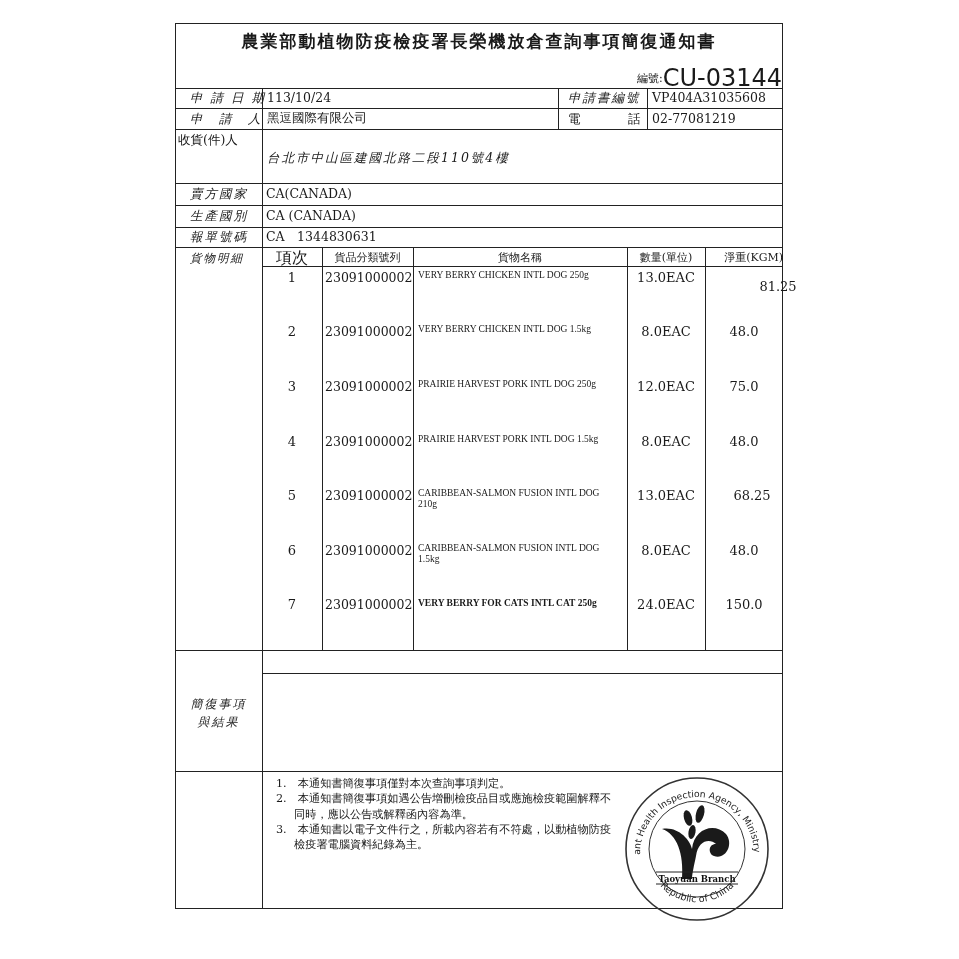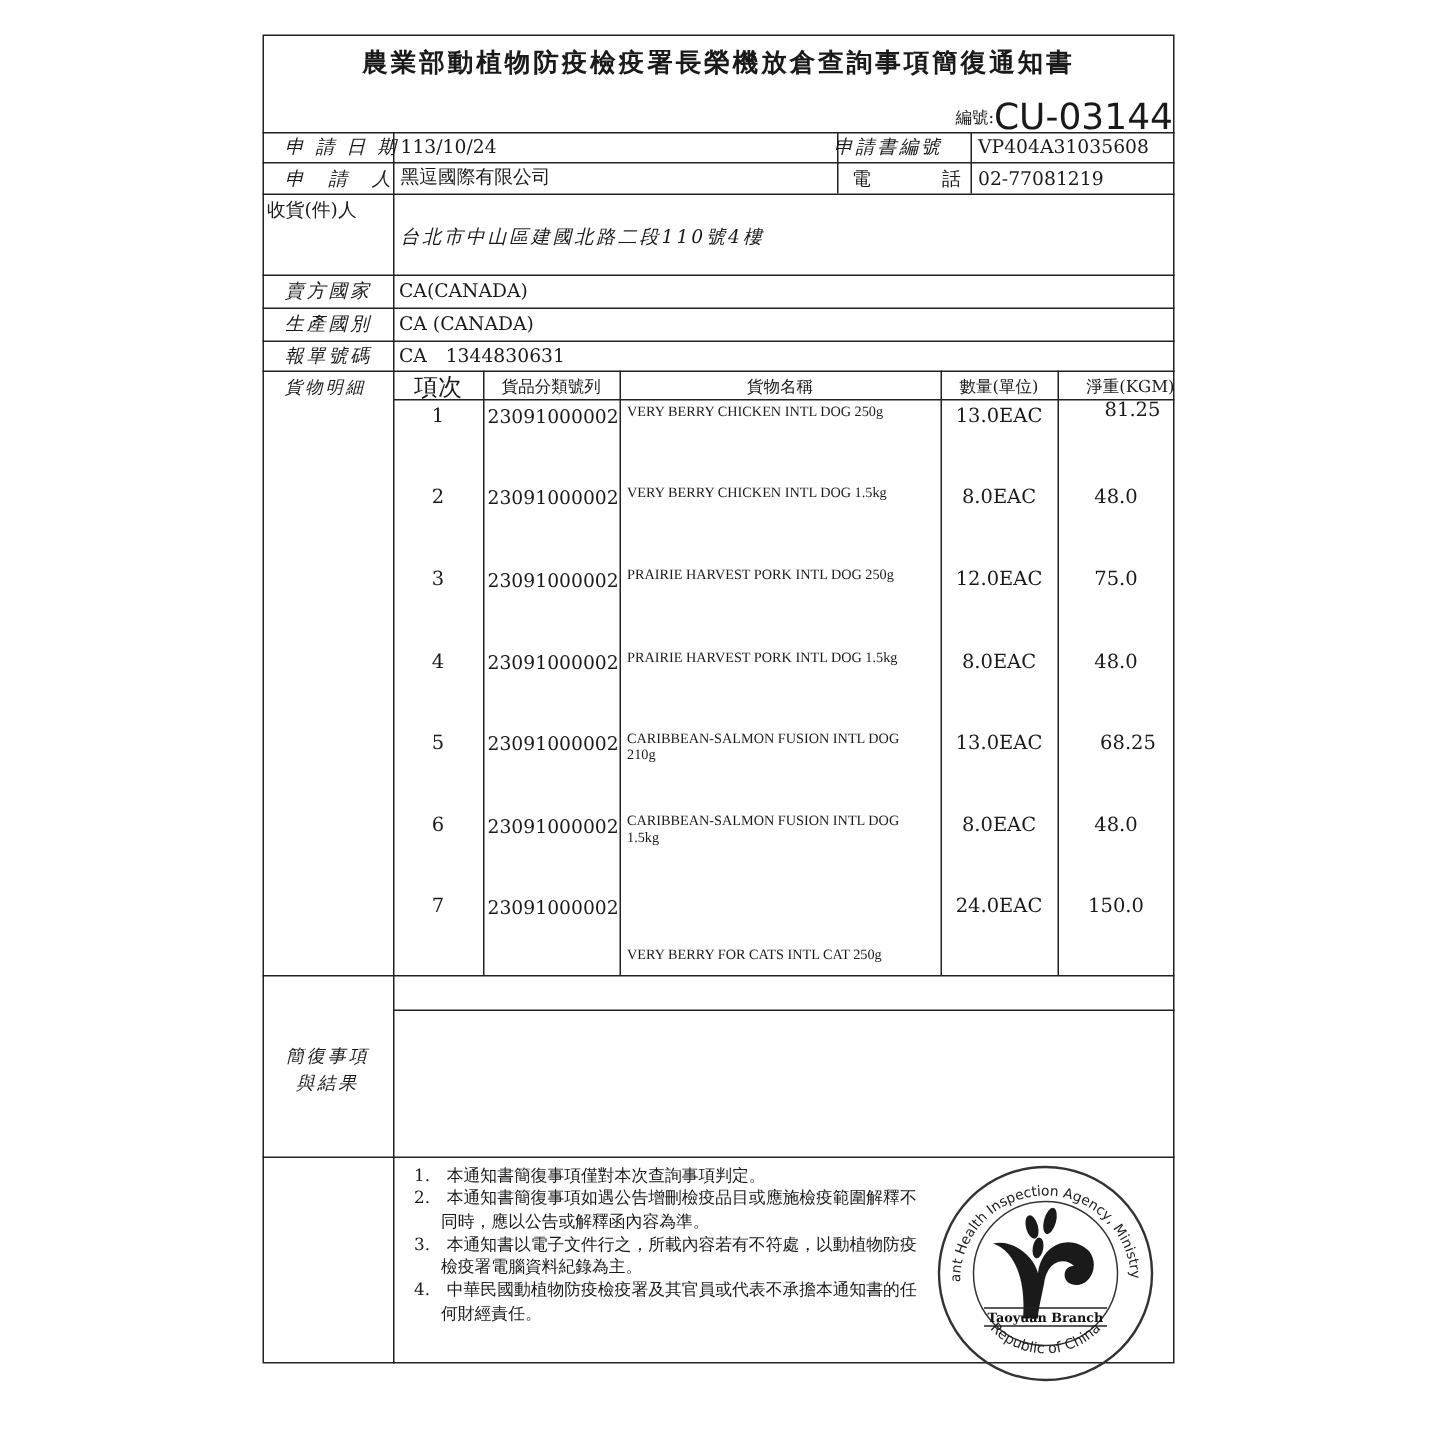--- a/index.html
+++ b/index.html
@@ -54,7 +54,7 @@
 
 <div class="cell lab" style="left:190px;top:90px;">申 請 日 期</div>
 <div class="cell" style="left:267px;top:90px;">113/10/24</div>
-<div class="cell lab" style="left:556px;top:90px;">申請書編號</div>
+<div class="cell lab" style="left:568px;top:90px;">申請書編號</div>
 <div class="cell" style="left:652px;top:90px;">VP404A31035608</div>
 
 <div class="cell lab" style="left:190px;top:111px;">申　請　人</div>

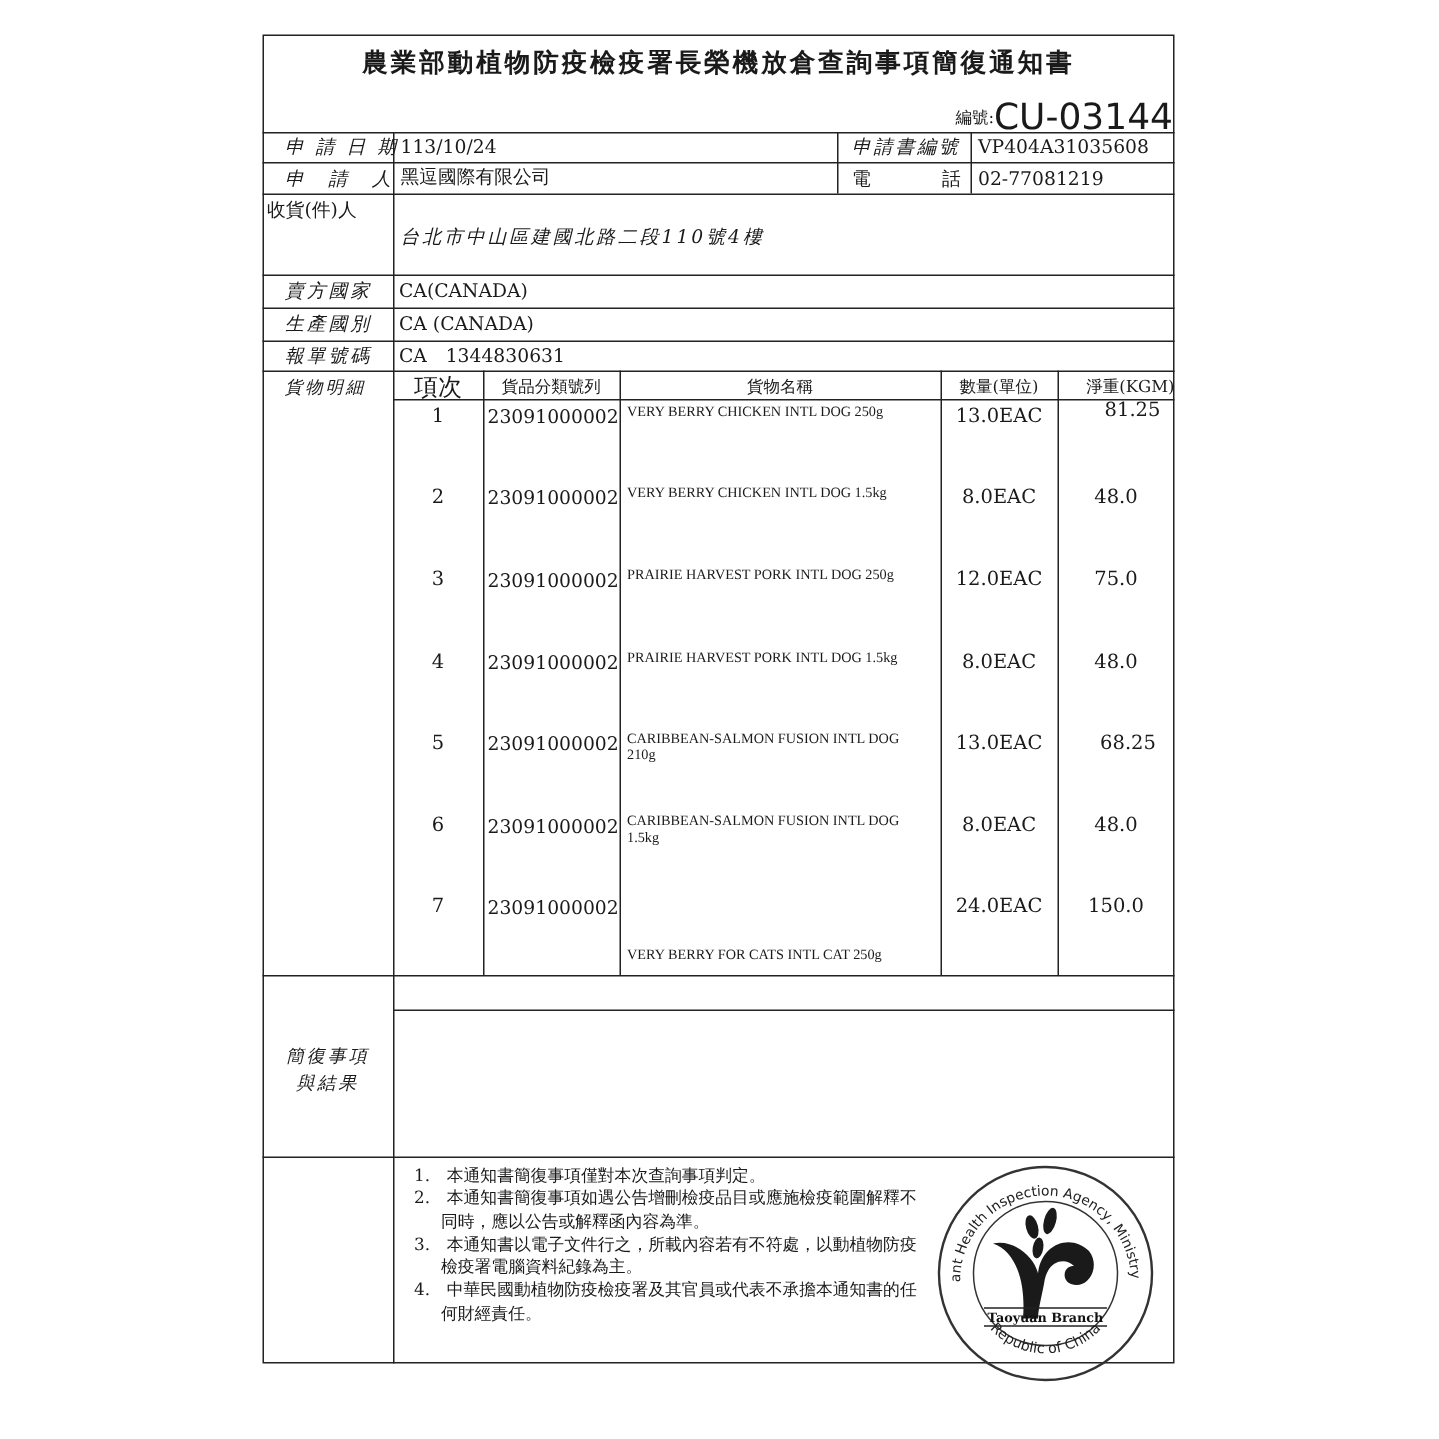--- a/index.html
+++ b/index.html
@@ -88,7 +88,7 @@
   <div class="cell" style="left:325px;top:270px;">23091000002</div>
   <div class="cell sm" style="left:418px;top:270px;width:205px;">VERY BERRY CHICKEN INTL DOG 250g</div>
   <div class="cell num" style="left:627px;top:270px;width:78px;">13.0EAC</div>
-  <div class="cell num" style="left:705px;top:266px;width:100px;">81.25</div>
+  <div class="cell num" style="left:705px;top:279px;width:100px;padding-left:23px;">81.25</div>
 </div>
 <div>
   <div class="cell num" style="left:262px;top:324px;width:60px;">2</div>

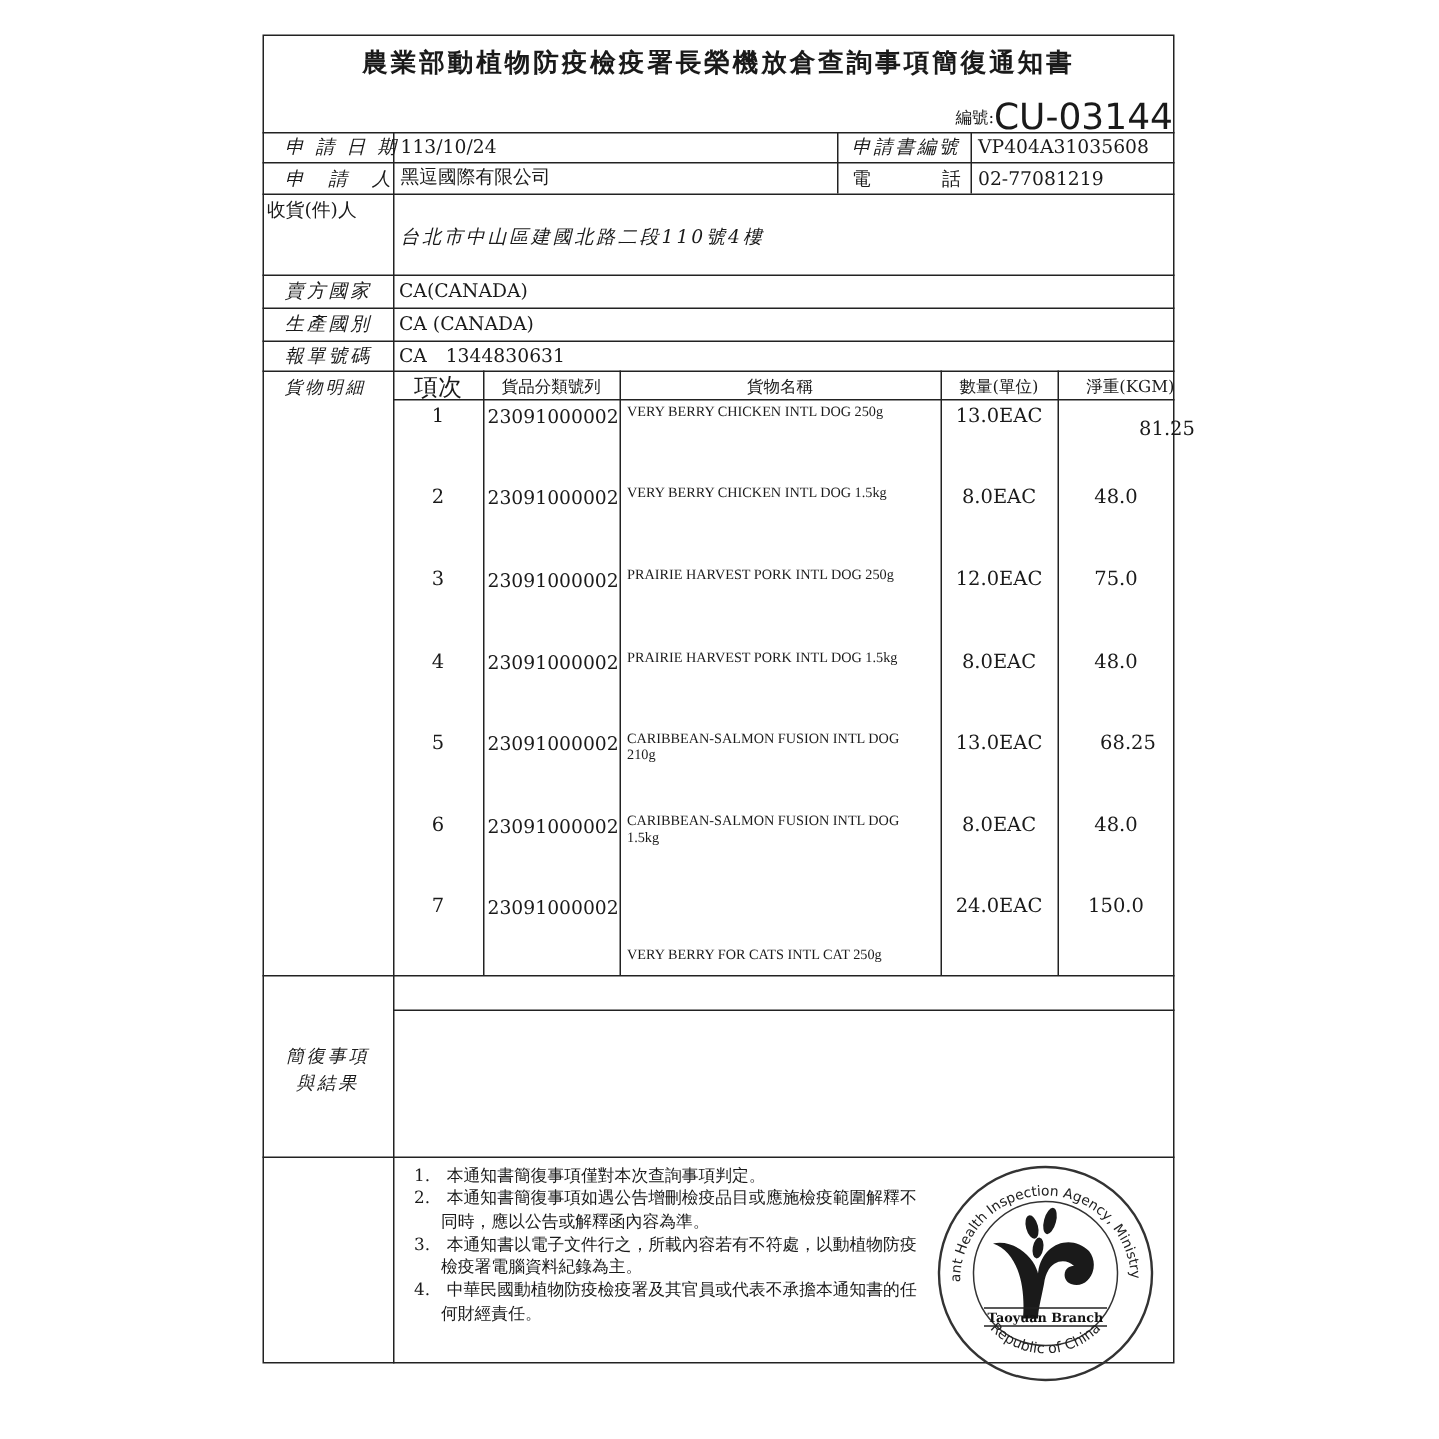--- a/index.html
+++ b/index.html
@@ -128,7 +128,7 @@
 <div>
   <div class="cell num" style="left:262px;top:597px;width:60px;">7</div>
   <div class="cell" style="left:325px;top:597px;">23091000002</div>
-  <div class="cell sm" style="left:418px;top:632px;width:205px;">VERY BERRY FOR CATS INTL CAT 250g</div>
+  <div class="cell sm" style="left:418px;top:598px;width:205px;font-weight:bold;">VERY BERRY FOR CATS INTL CAT 250g</div>
   <div class="cell num" style="left:627px;top:597px;width:78px;">24.0EAC</div>
   <div class="cell num" style="left:705px;top:597px;width:78px;">150.0</div>
 </div>

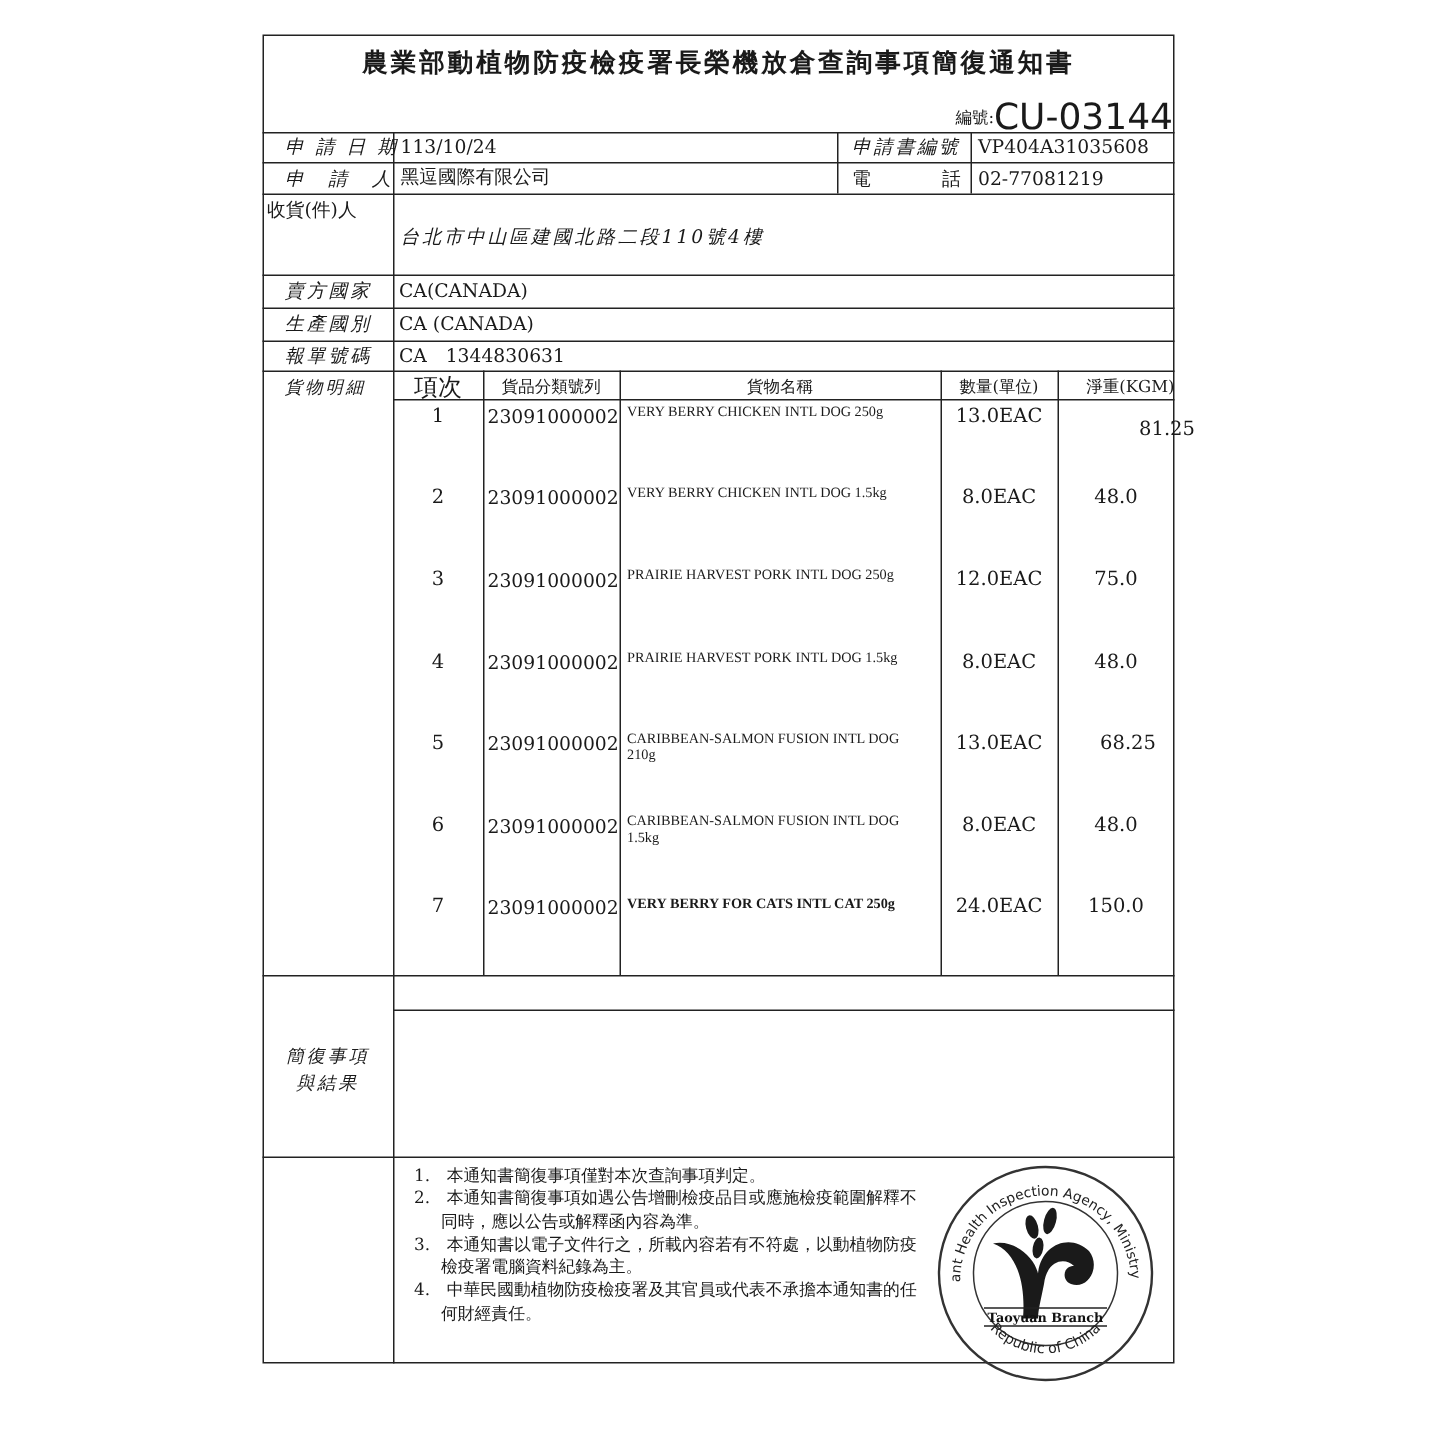--- a/index.html
+++ b/index.html
@@ -141,7 +141,6 @@
   <div>1.　本通知書簡復事項僅對本次查詢事項判定。</div>
   <div>2.　本通知書簡復事項如遇公告增刪檢疫品目或應施檢疫範圍解釋不同時，應以公告或解釋函內容為準。</div>
   <div>3.　本通知書以電子文件行之，所載內容若有不符處，以動植物防疫檢疫署電腦資料紀錄為主。</div>
-  <div>4.　中華民國動植物防疫檢疫署及其官員或代表不承擔本通知書的任何財經責任。</div>
 </div>
 
 <svg class="seal" viewBox="0 0 150 150">

